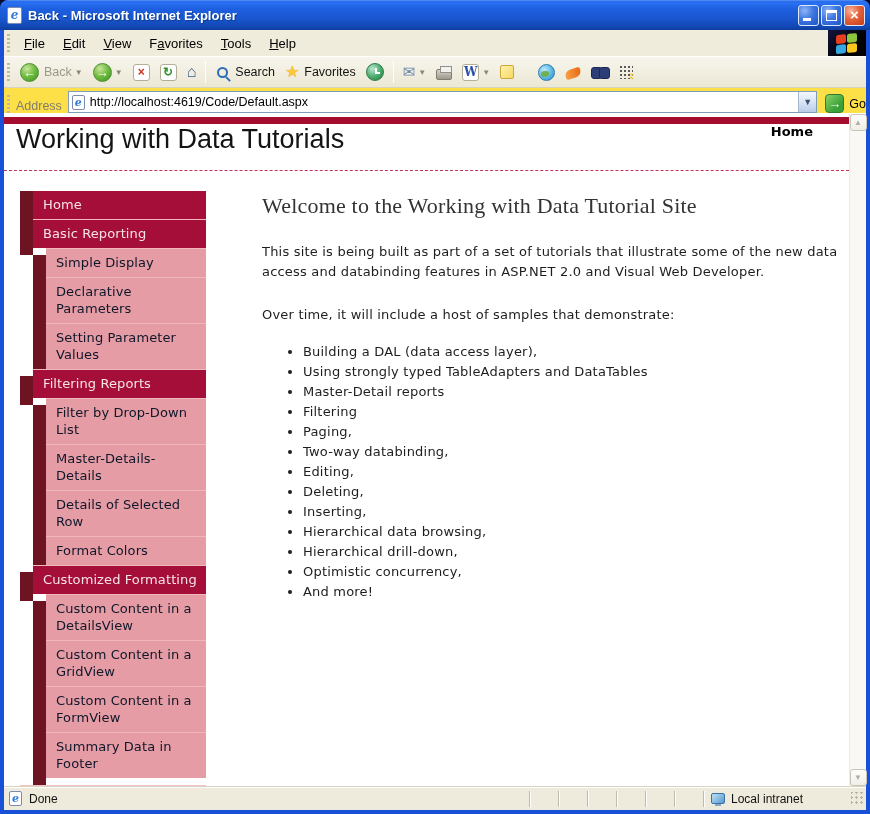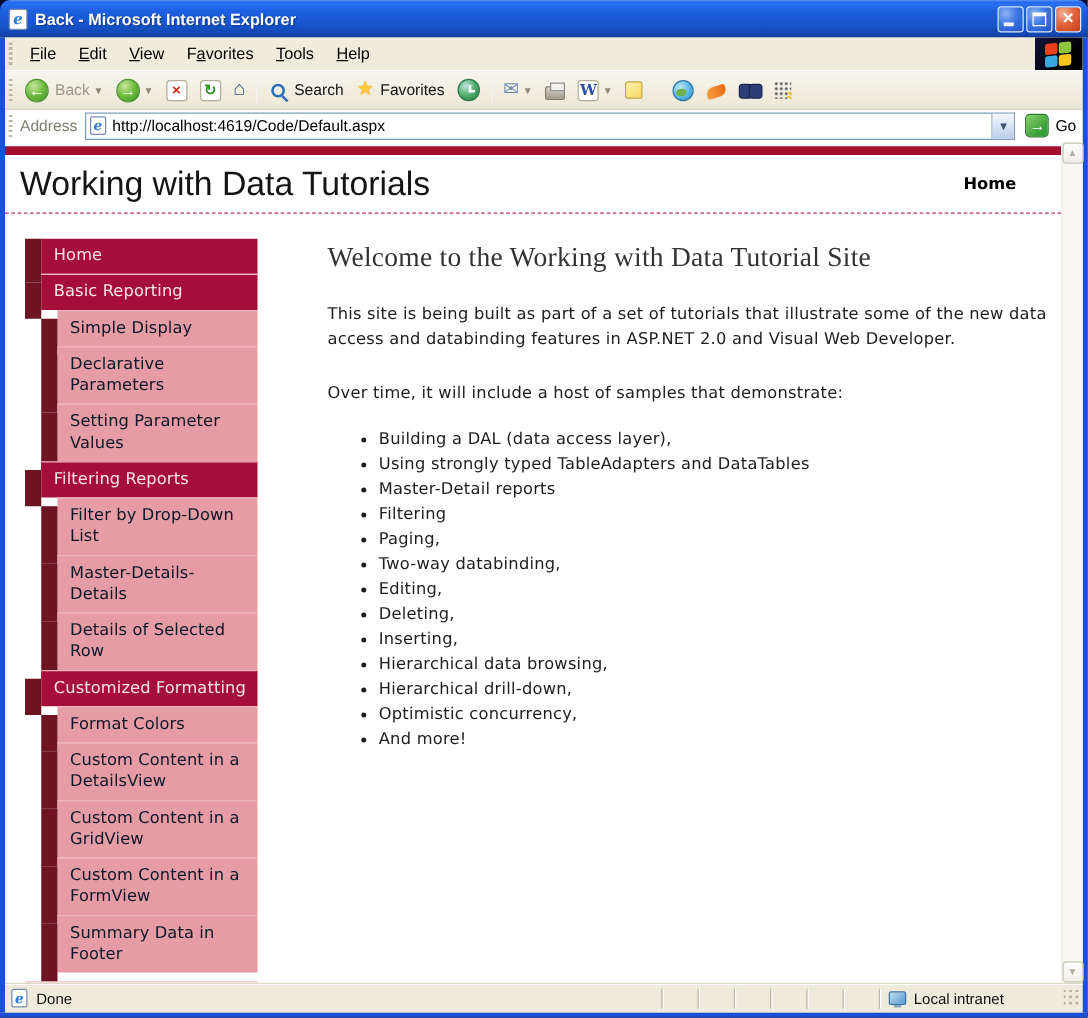--- a/index.html
+++ b/index.html
@@ -67,7 +67,7 @@
   .ic-grid::after{content:"";position:absolute;right:-1px;bottom:-1px;width:5px;height:7px;background:#F8C818;clip-path:polygon(0 0,100% 30%,40% 45%,100% 100%,0 60%,55% 45%)}
 
   
-  .addressbar{height:26px;flex:0 0 26px;display:flex;align-items:center;background:#ffffff;border-bottom:1px solid #FFF;padding-right:5px}
+  .addressbar{height:26px;flex:0 0 26px;display:flex;align-items:flex-end;background:#fde047;border-bottom:1px solid #FFF;}
   .addr-label{font-size:12.5px;color:#7F7D70;margin:0 6px 0 1px}
   .addr-input{flex:1;height:22px;background:#fff;border:1px solid #7F9DB9;display:flex;align-items:center;padding-left:3px;font-size:12.5px;color:#000}
   .addr-input .ie-page{flex:0 0 13px}

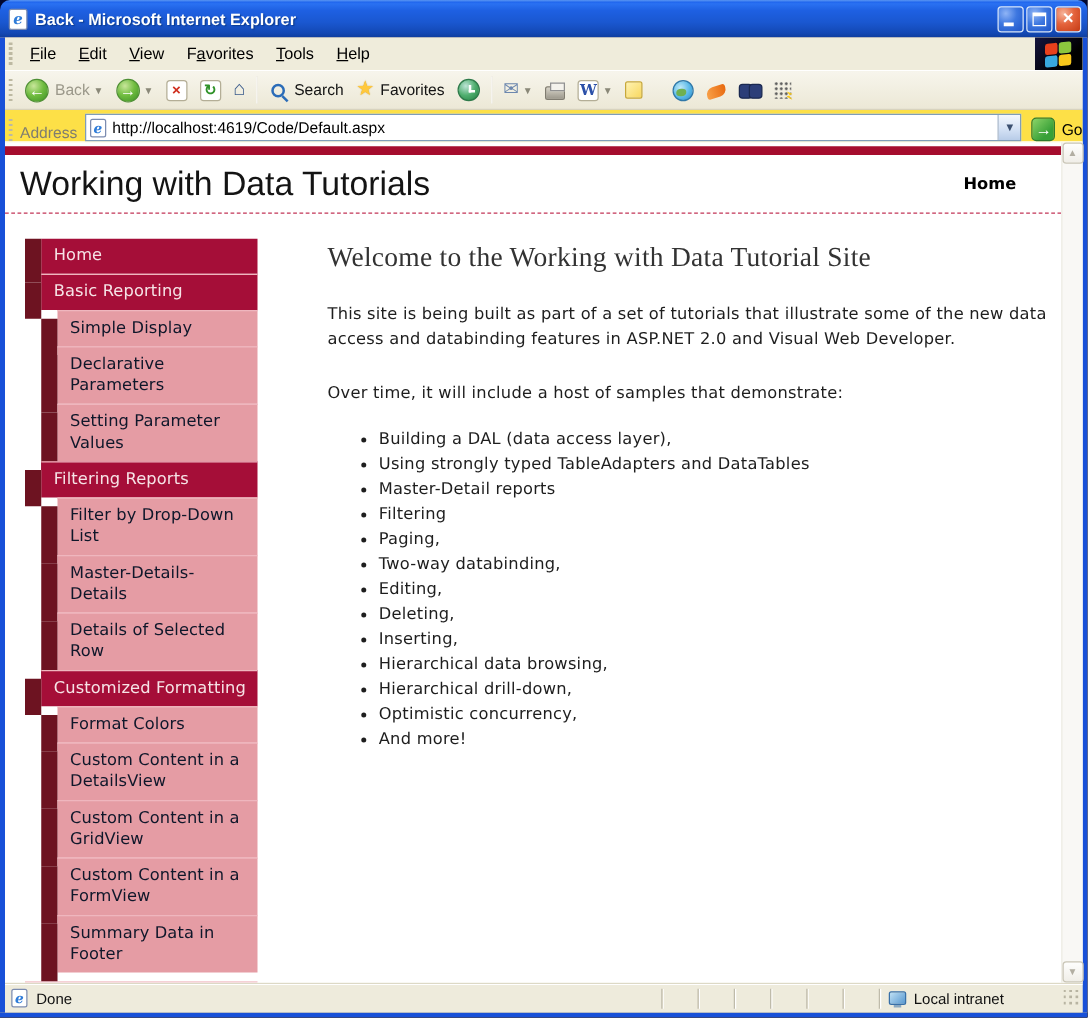--- a/index.html
+++ b/index.html
@@ -80,7 +80,7 @@
   .viewport{flex:1;position:relative;background:#fff;min-height:0}
   .page{position:absolute;top:0;left:0;right:17px;bottom:0;background:#fff;overflow:hidden;font-family:"DejaVu Sans",sans-serif}
   .redbar{height:7px;background:#A50D2E;margin-top:3px}
-  .pagehead{display:flex;align-items:center;justify-content:space-between;padding:0 36px 0 12px;height:47px;border-bottom:1px dashed #C23557}
+  .pagehead{display:flex;justify-content:space-between;padding:0 36px 0 12px;height:47px;border-bottom:1px dashed #C23557}
   .site-title{font-family:"Liberation Sans",sans-serif;font-size:27px;color:#141414}
   .home-link{font-size:13px;font-weight:bold;color:#000;cursor:pointer}
   .layout{display:flex;align-items:flex-start;padding-top:20px}

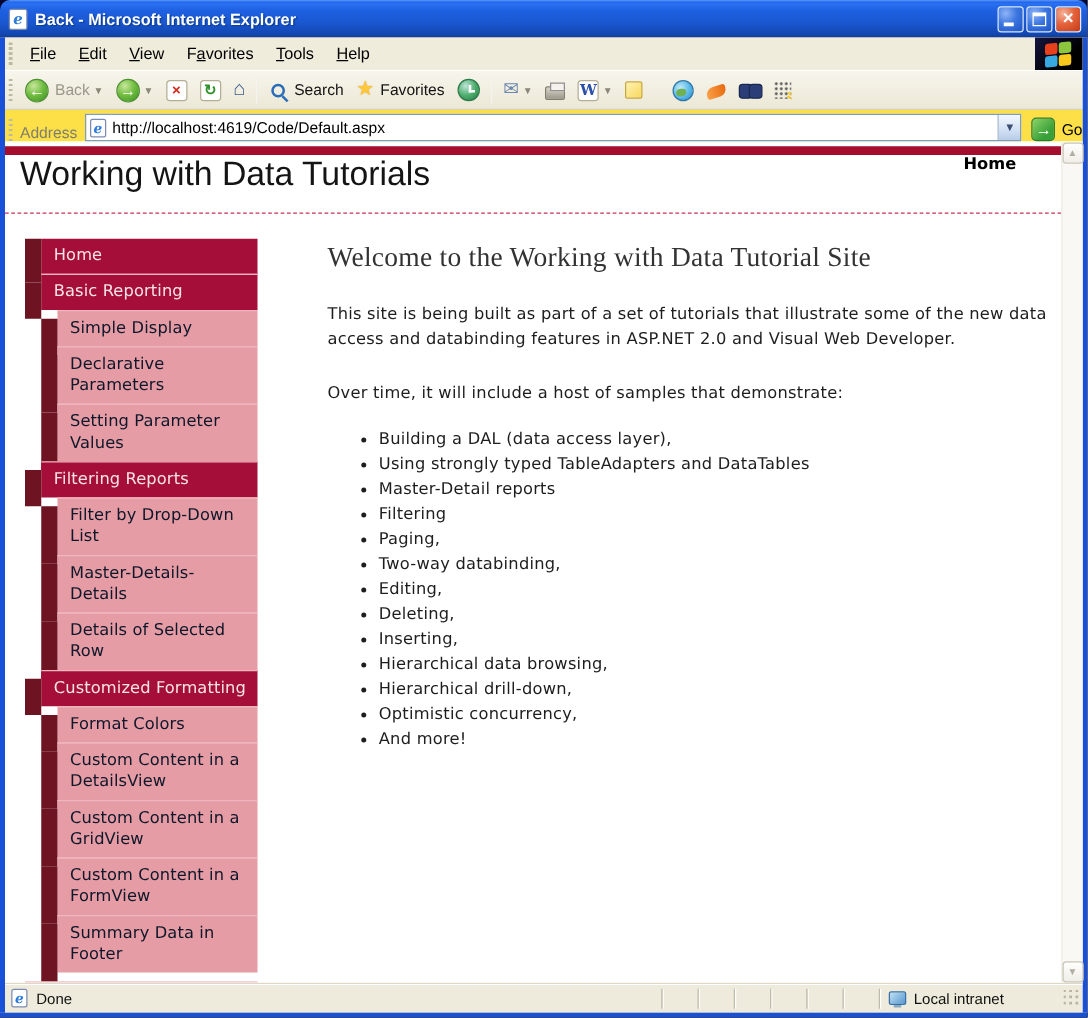--- a/index.html
+++ b/index.html
@@ -270,13 +270,13 @@
                 <span class="strip"></span>
                 <div class="nav-body">Details of Selected Row</div>
               </div>
+              <div class="nav-item l2">
+                <span class="strip"></span>
+                <div class="nav-body">Format Colors</div>
+              </div>
               <div class="nav-item l1">
                 <span class="strip"></span>
                 <div class="nav-body">Customized Formatting</div>
-              </div>
-              <div class="nav-item l2">
-                <span class="strip"></span>
-                <div class="nav-body">Format Colors</div>
               </div>
               <div class="nav-item l2">
                 <span class="strip"></span>

